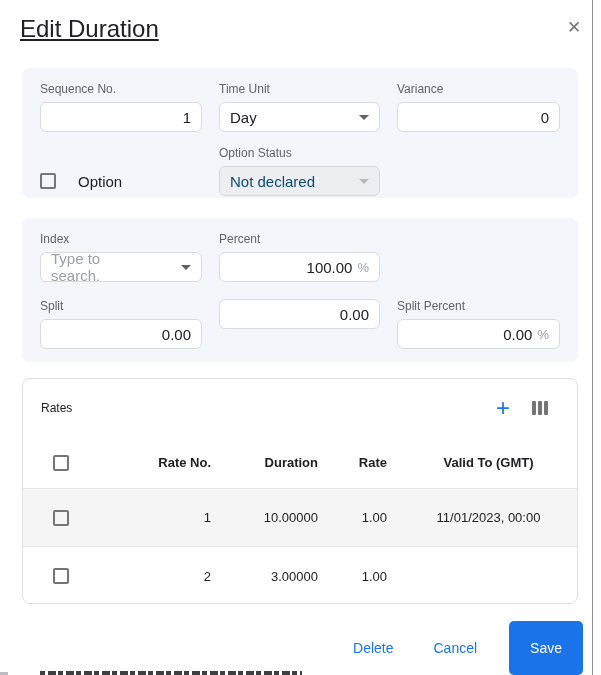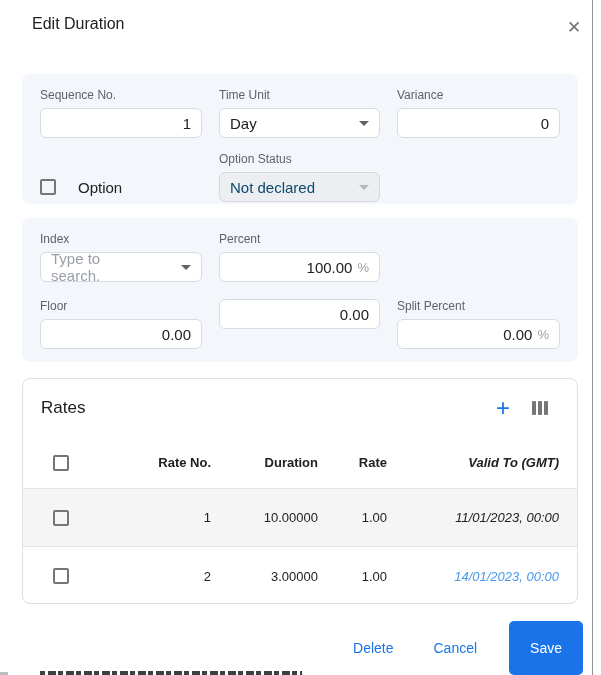--- a/index.html
+++ b/index.html
@@ -16,7 +16,7 @@
   .bottom-corner { position:absolute; left:0; bottom:0; width:8px; height:3px; background:#b9bcc0; }
 
   
-  .dialog-title { position:absolute; left:32px; top:15px; font-size:16px; font-weight:400; color:#202124; }
+  .dialog-title { position:absolute; left:20px; top:15px; font-size:24px; font-weight:400; color:#202124;text-decoration:underline; }
   .close-btn { position:absolute; left:563px; top:16px; width:22px; height:22px; display:flex; align-items:center; justify-content:center;
     font-size:17px; color:#757575; cursor:pointer; }
 

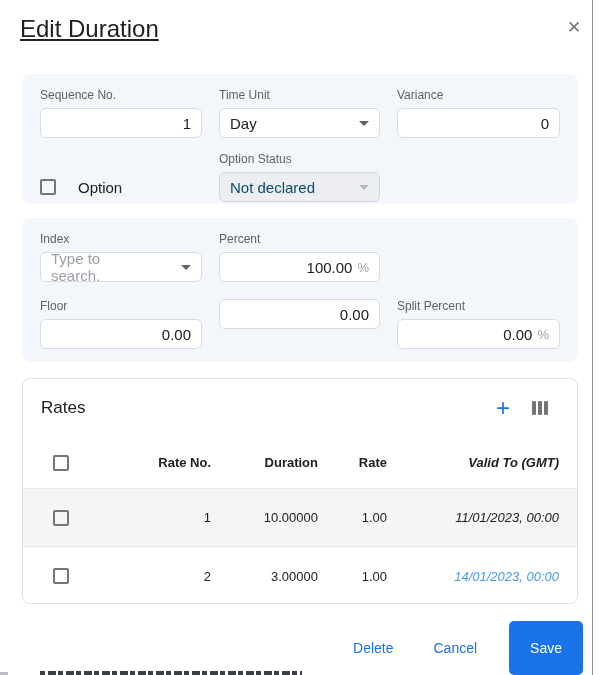--- a/index.html
+++ b/index.html
@@ -22,7 +22,7 @@
 
   
   .section { position:absolute; left:22px; width:556px; background:#f3f6fb; border-radius:8px; padding:14px 18px; }
-  .section-general { top:74px; height:130px; }
+  .section-general { top:68px; height:130px; }
   .section-index { top:218px; height:144px; }
 
   .grid3 { display:grid; grid-template-columns:162px 161px 163px; column-gap:17px; }

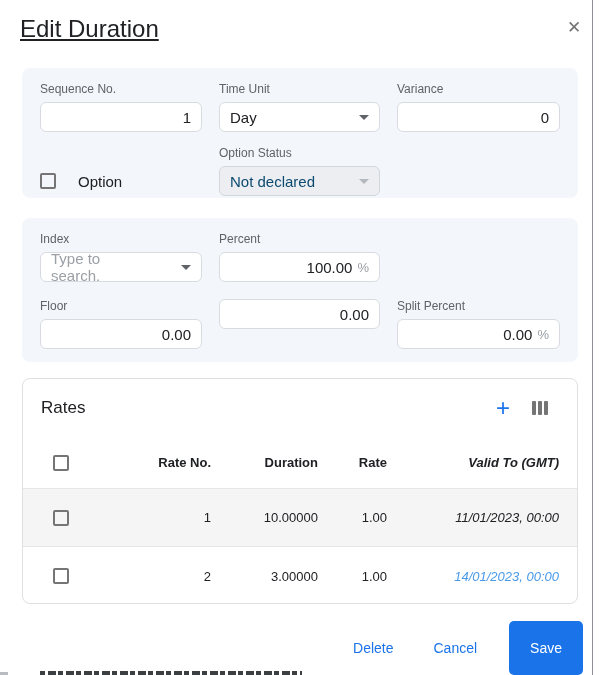--- a/index.html
+++ b/index.html
@@ -136,7 +136,7 @@
     </div>
     <div class="grid3" style="margin-top:17px;">
       <div>
-        <div class="field-label">Floor</div>
+        <div class="field-label">Split</div>
         <div class="textbox right">
           <span>0.00</span>
         </div>

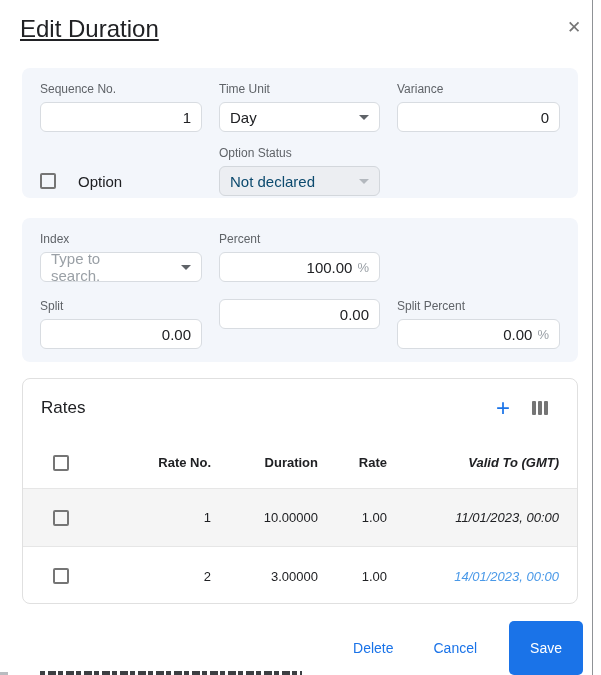--- a/index.html
+++ b/index.html
@@ -50,7 +50,7 @@
   .card { position:absolute; left:22px; top:378px; width:556px; height:226px; background:#fff;
     border:1px solid #e0e0e0; border-radius:8px; overflow:hidden; }
   .card-head { display:flex; align-items:center; height:58px; padding:0 29px 0 18px; }
-  .card-title { flex:1; font-size:17px; font-weight:500; color:#202124; }
+  .card-title { flex:1; font-size:12px; font-weight:500; color:#202124; }
   .plus-icon { color:#1a73e8; font-size:24px; font-weight:400; line-height:20px; cursor:pointer; margin-right:22px; }
   .columns-icon { display:flex; gap:2px; cursor:pointer; }
   .columns-icon span { width:4px; height:14px; background:#757575; border-radius:1px; }

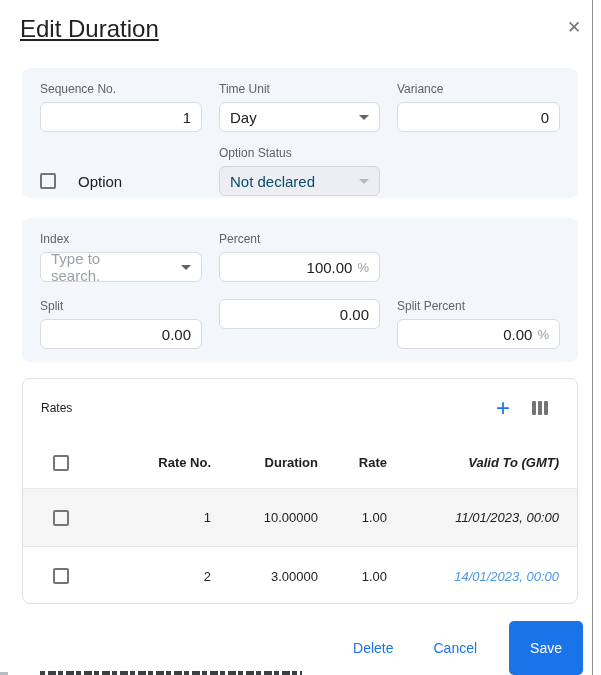--- a/index.html
+++ b/index.html
@@ -60,7 +60,7 @@
   .tbody-row { height:58px; font-size:13px; }
   .tbody-row.striped { background:#f5f5f5; border-bottom:1px solid #e6e6e6; }
   .cell-r { text-align:right; }
-  .cell-l { text-align:right; padding-left:31px;font-style:italic; }
+  .cell-l { text-align:center; padding-left:31px; }
   .link { color:#4a99e8; }
 
   

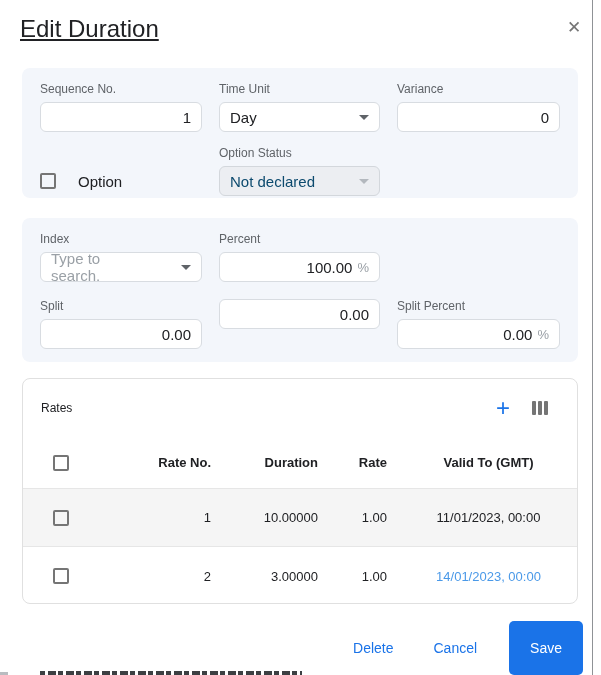--- a/index.html
+++ b/index.html
@@ -191,7 +191,6 @@
       <div class="cell-r">2</div>
       <div class="cell-r">3.00000</div>
       <div class="cell-r">1.00</div>
-      <div class="cell-l link">14/01/2023, 00:00</div>
     </div>
   </div>
 

